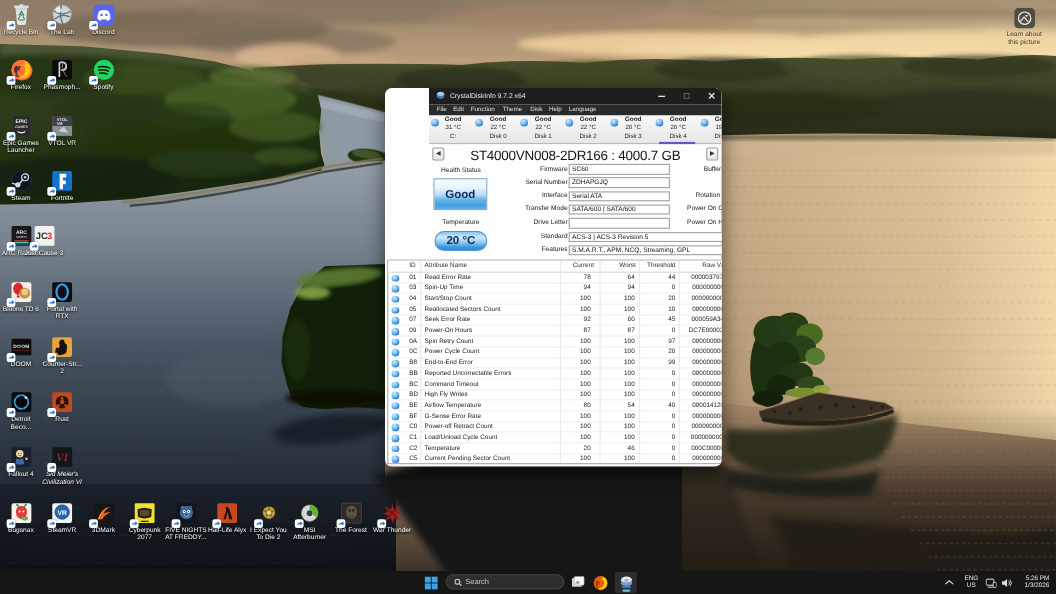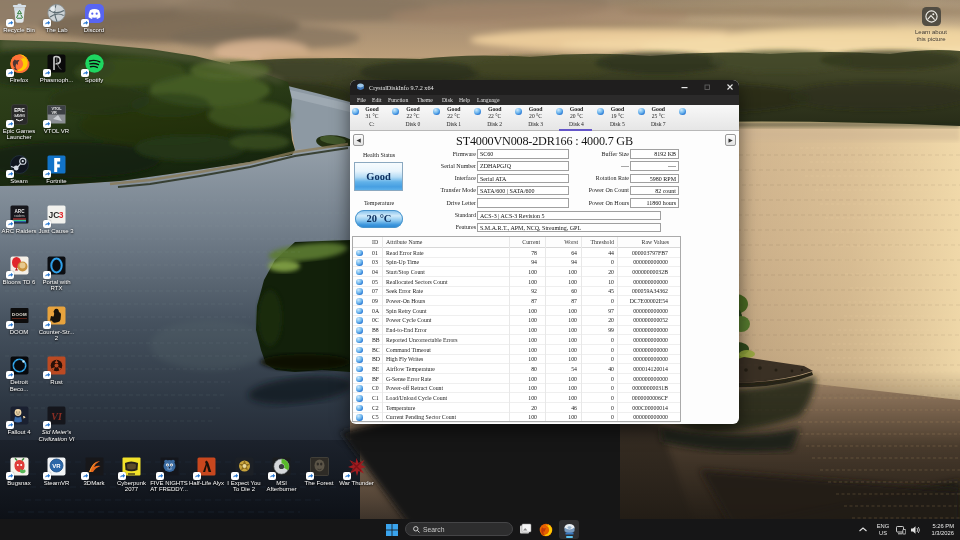--- a/index.html
+++ b/index.html
@@ -18,9 +18,9 @@
   .sc svg{ position:absolute; left:0; top:0; }
 
   
-  #win { position:absolute; left:350px; top:80px; width:389px; height:344px;
+  #win { position:absolute; left:350px; top:80px; width:306px; height:344px;
     border-radius:6px; overflow:hidden; box-shadow:0 6px 18px rgba(0,0,0,.55);
-    background:#fdfdfd; font-family:Liberation Serif, serif; }
+    background:#fdfdfd; font-family:Liberation Sans, sans-serif;padding-left:40px; }
   #titlebar { height:15px; background:#1f1e1e; position:relative; }
   #titlebar .ttl { position:absolute; left:19px; top:4px; font-size:6.2px; color:#e8e8e8; }
   #menubar { height:10px; background:#2b2a2a; position:relative; }

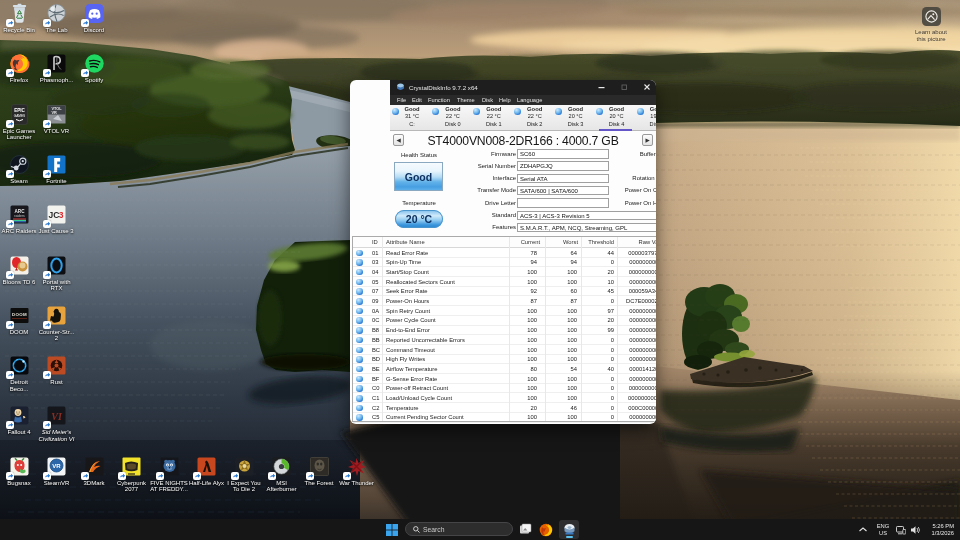--- a/index.html
+++ b/index.html
@@ -454,7 +454,7 @@
         </div>
         <div class="lbl">ARC Raiders</div>
       </div>
-<div class="dicon" style="left:34px;top:203.2px;">
+<div class="dicon" style="left:18px;top:203.2px;">
         <div class="img">
           <svg width="23" height="23" viewBox="0 0 23 23" style="display:block;">
             <rect x="2.5" y="2.5" width="18" height="18" rx="1.5" fill="#f2f2ee"></rect>

